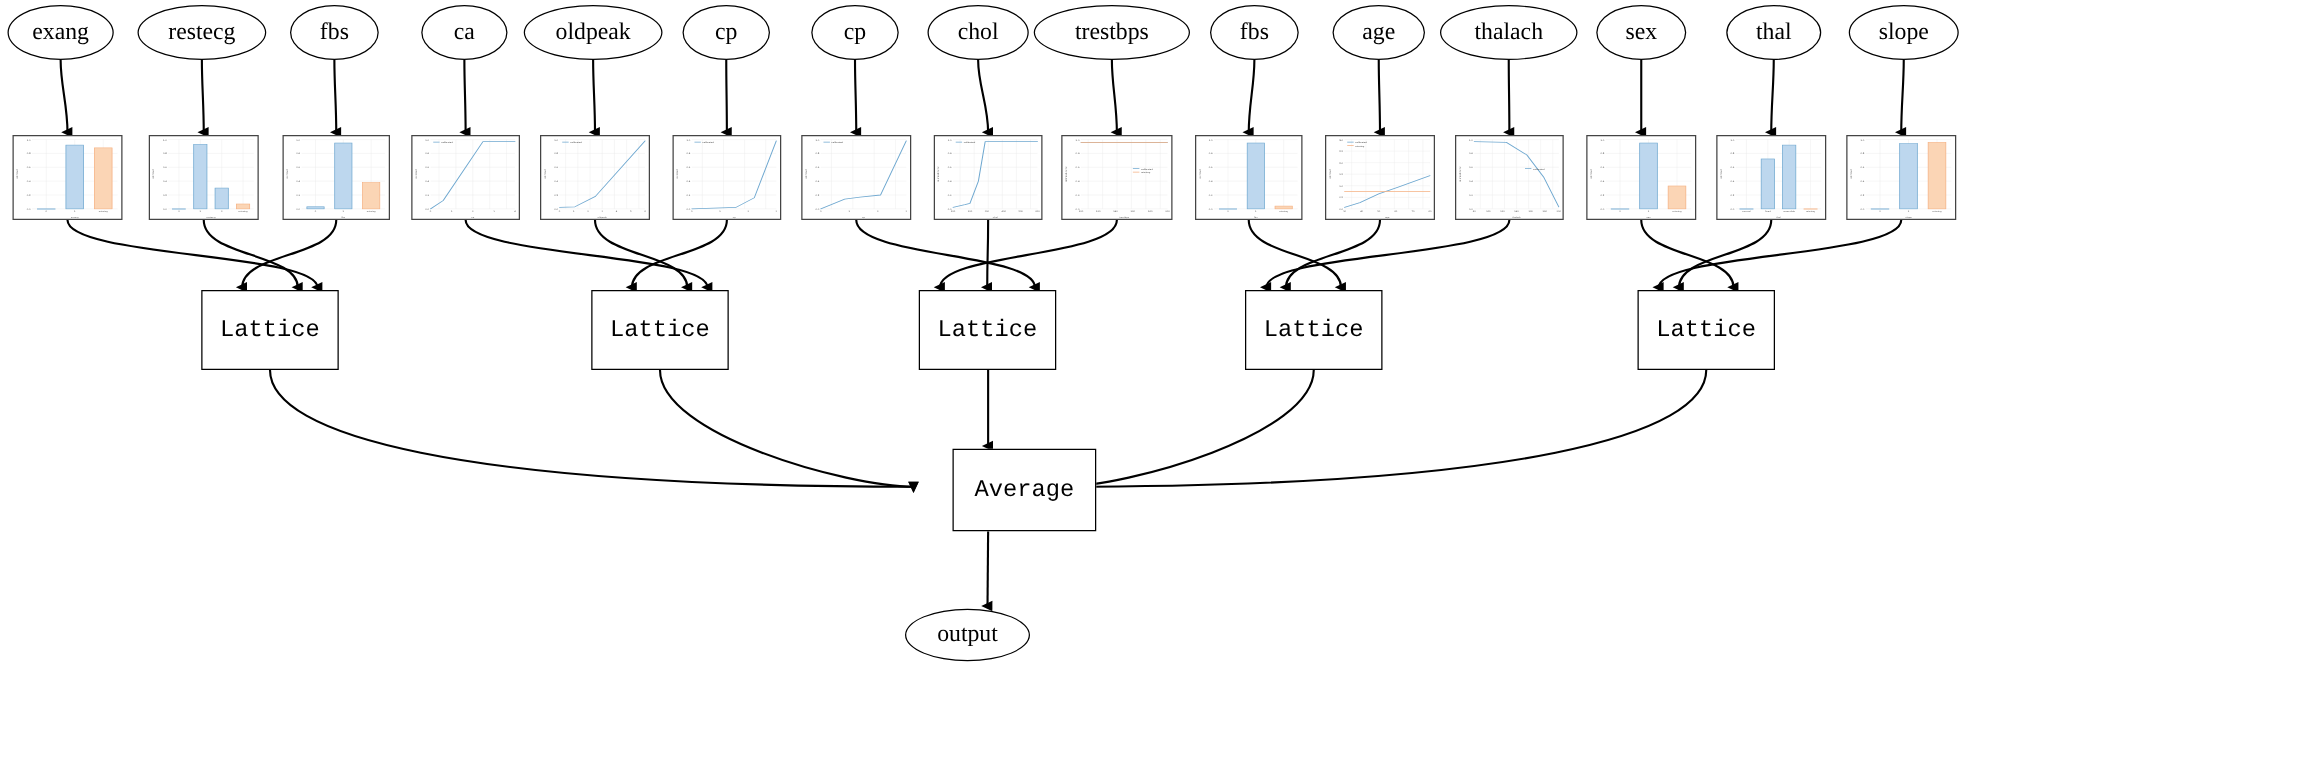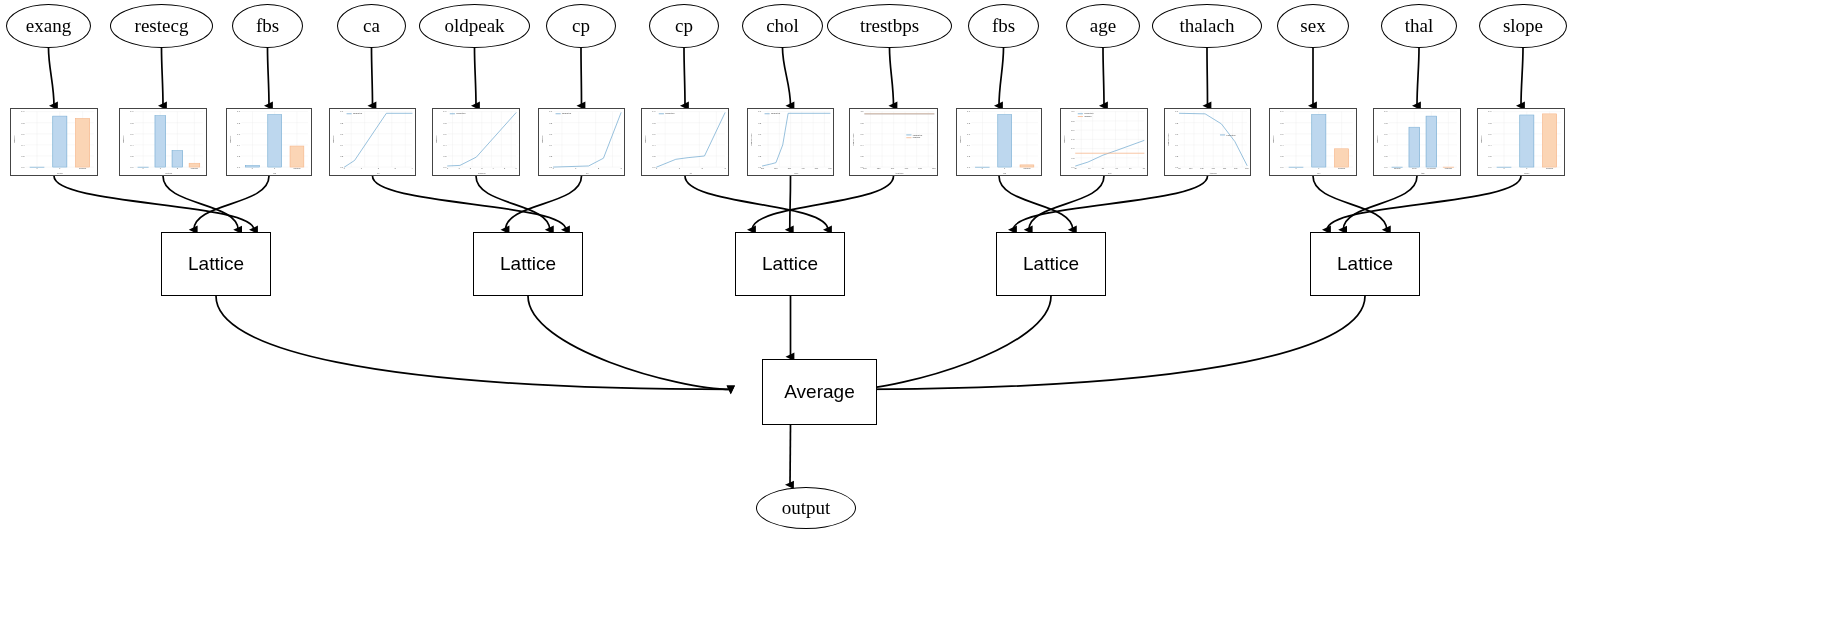--- a/index.html
+++ b/index.html
@@ -24,7 +24,7 @@
     border:1.6px solid #000;
     background:#fff;
     display:flex;align-items:center;justify-content:center;
-    font-family:Liberation Sans, sans-serif;
+    font-family:Liberation Mono, monospace;
     font-size:19px;color:#000;
     box-sizing:border-box;
   }

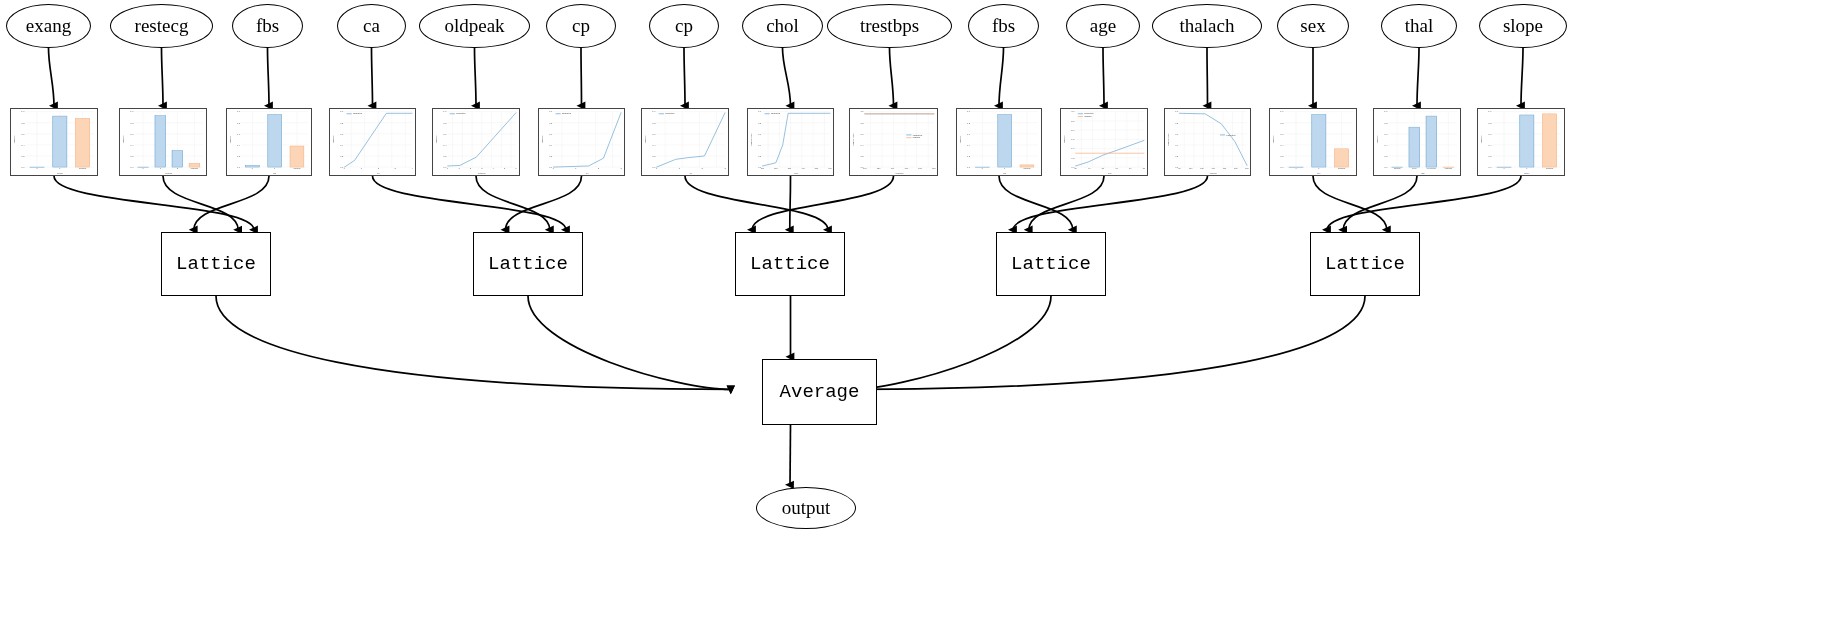--- a/index.html
+++ b/index.html
@@ -636,7 +636,7 @@
       <span>Average</span>
     </div>
 
-  <div class="ellipse" style="left:756px; top:487px; width:100px; height:42px;text-align:center;">
+  <div class="ellipse" style="left:724px; top:487px; width:100px; height:42px;text-align:center;">
       <span>output</span>
     </div>
 

